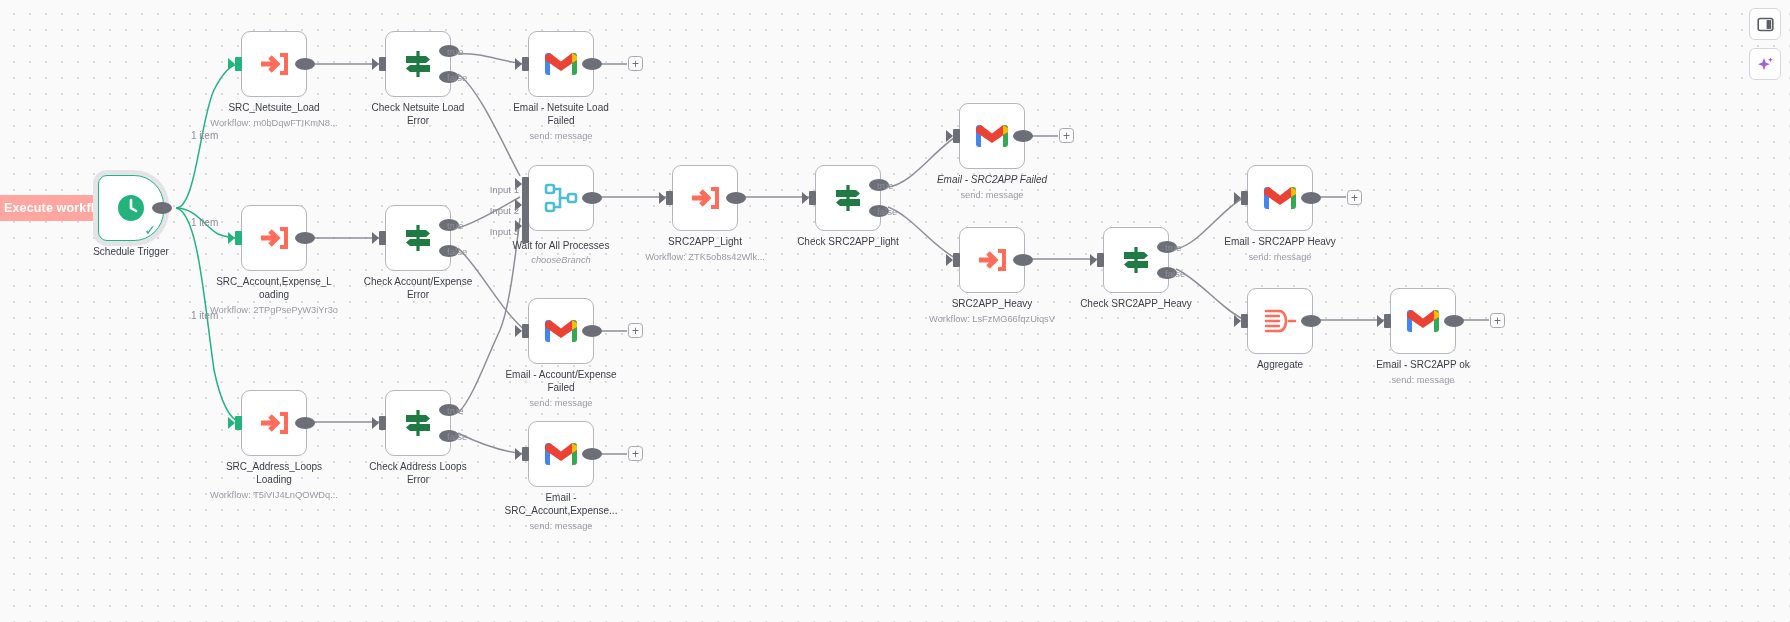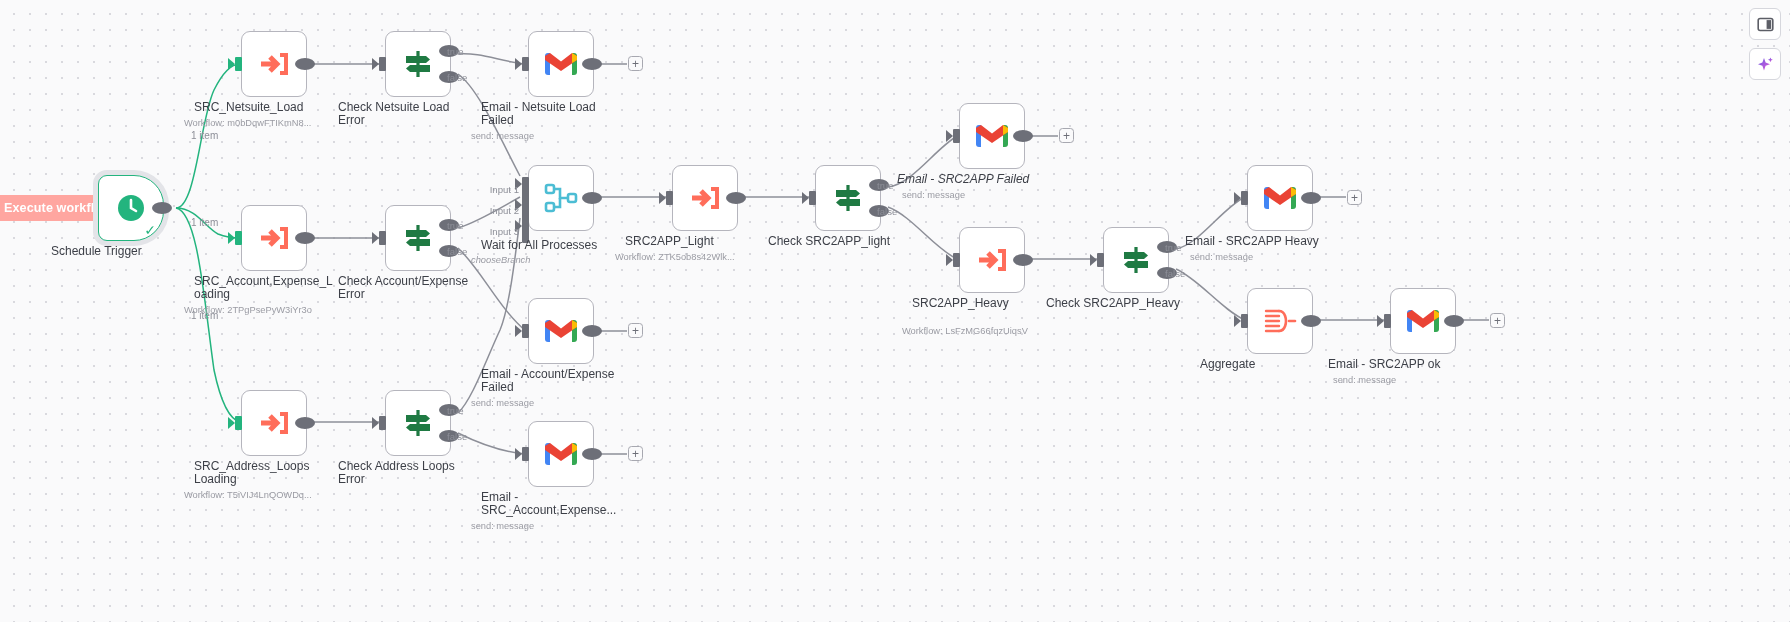--- a/index.html
+++ b/index.html
@@ -36,8 +36,8 @@
   }
   .node-label {
     position: absolute;
-    text-align: left;
-    font-size: 12px;
+    text-align: center;
+    font-size: 10px;
     color: #3c3f47;
     line-height: 13.4px;
     width: 160px;

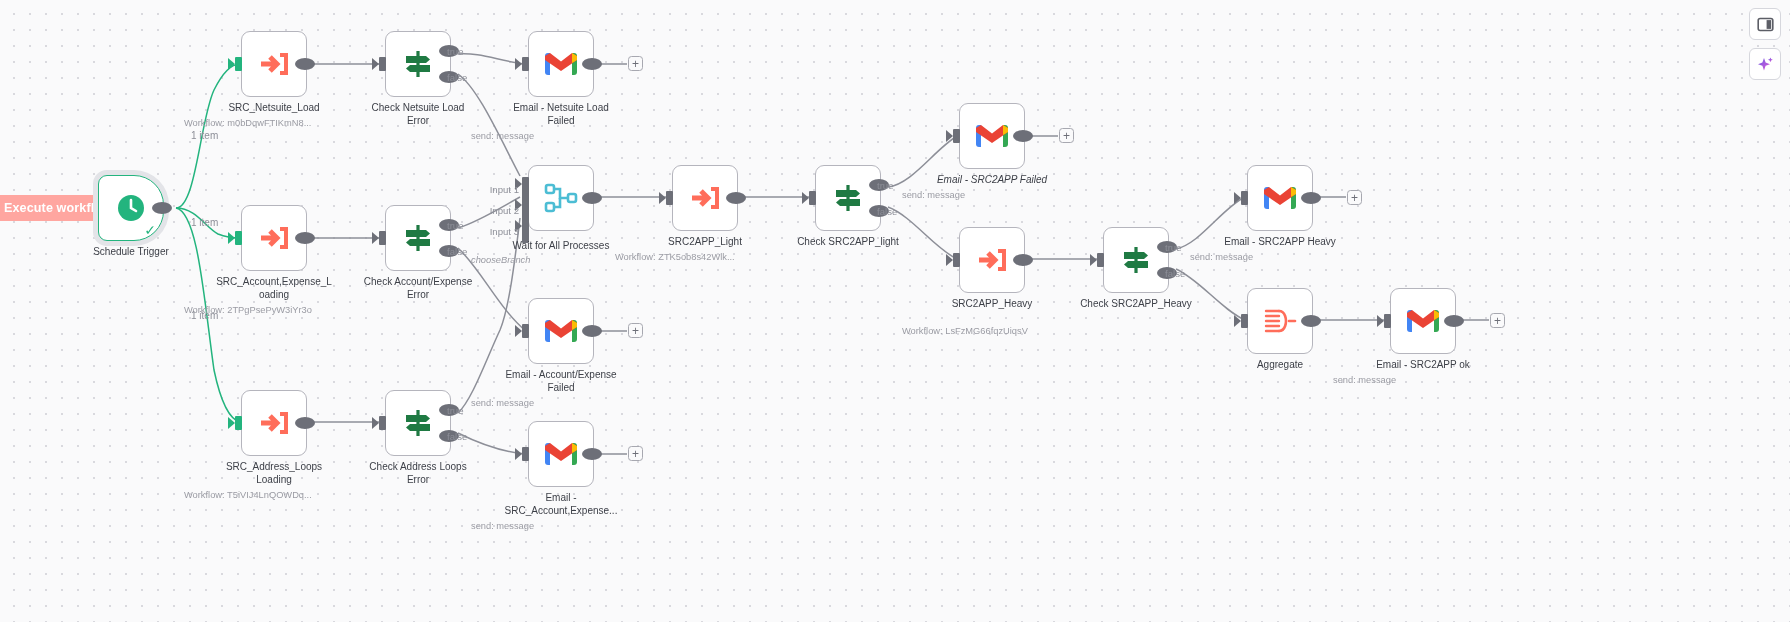--- a/index.html
+++ b/index.html
@@ -48,6 +48,7 @@
   }
   .node-sub {
     position: absolute;
+    text-align: center;
     font-size: 9.3px;
     color: #9a9ba3;
     width: 180px;

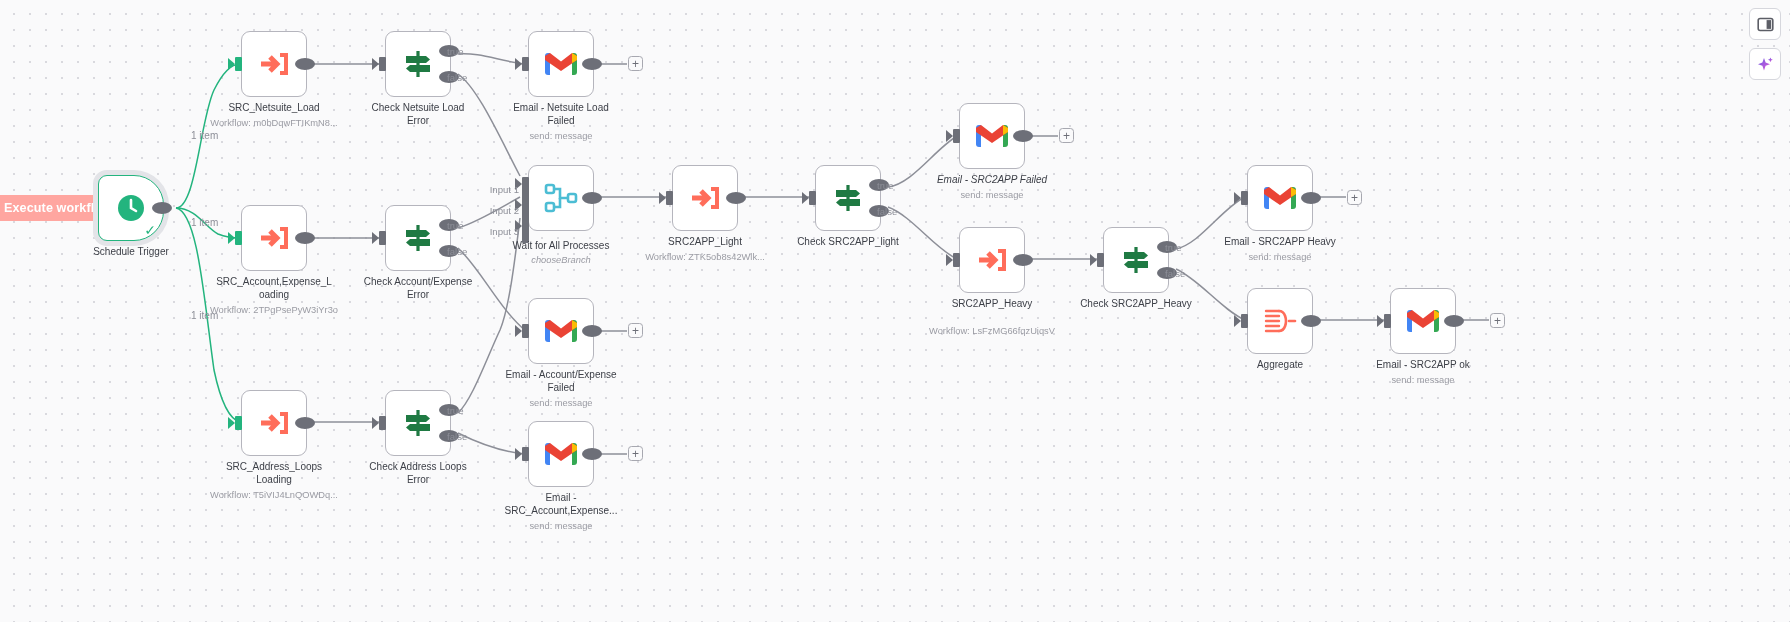--- a/index.html
+++ b/index.html
@@ -441,7 +441,7 @@
       <div class="port-out"></div>
     </div>
     <div class="node-label">SRC2APP_Heavy</div>
-    <div class="node-sub" style="top:86px;margin-top:12px;">Workflow: LsFzMG66fqzUiqsV</div>
+    <div class="node-sub" style="top:86px;">Workflow: LsFzMG66fqzUiqsV</div>
   </div>
 
   <div class="node-wrap" style="left:1103px; top:227px;">

